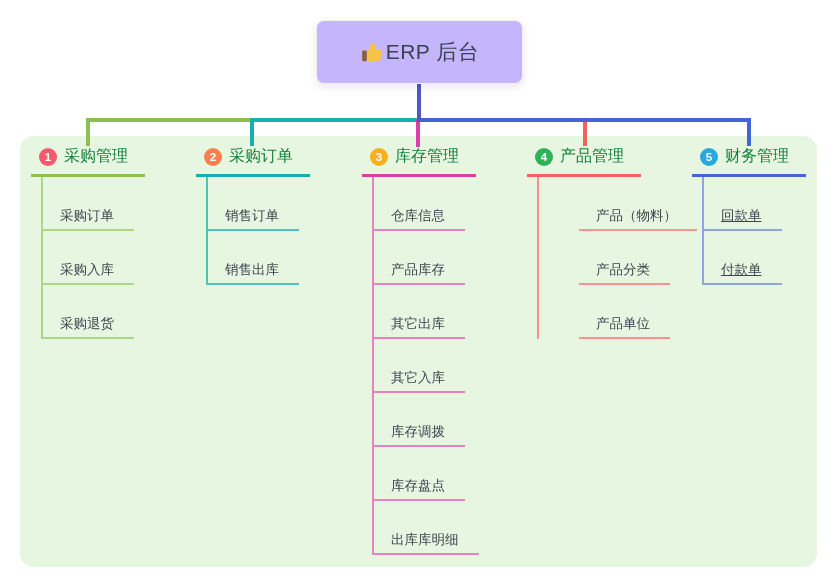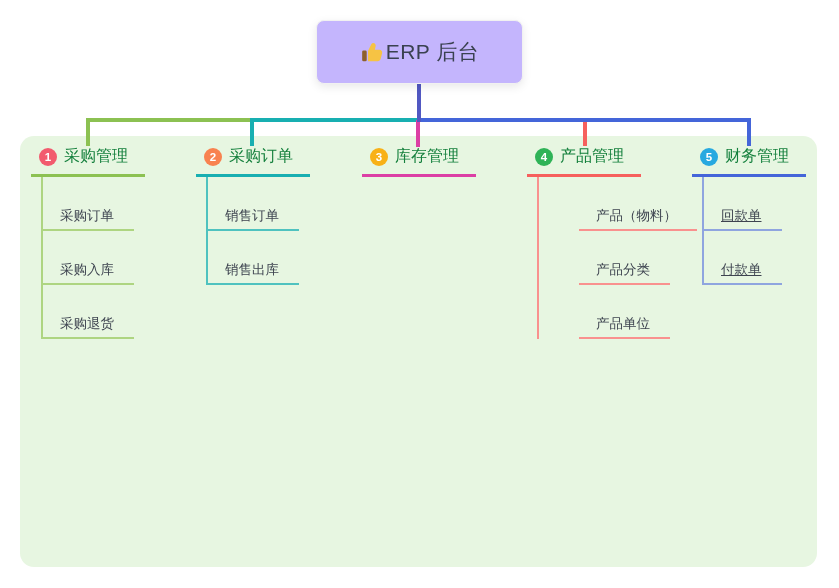--- a/index.html
+++ b/index.html
@@ -126,6 +126,15 @@
       <span class="badge">3</span>
       <span class="branch-title">库存管理</span>
     </div>
+    <div class="children">
+      <div class="child">仓库信息</div>
+      <div class="child">产品库存</div>
+      <div class="child">其它出库</div>
+      <div class="child">其它入库</div>
+      <div class="child">库存调拨</div>
+      <div class="child">库存盘点</div>
+      <div class="child">出库库明细</div>
+    </div>
   </div>
 
   <div class="branch b4">

